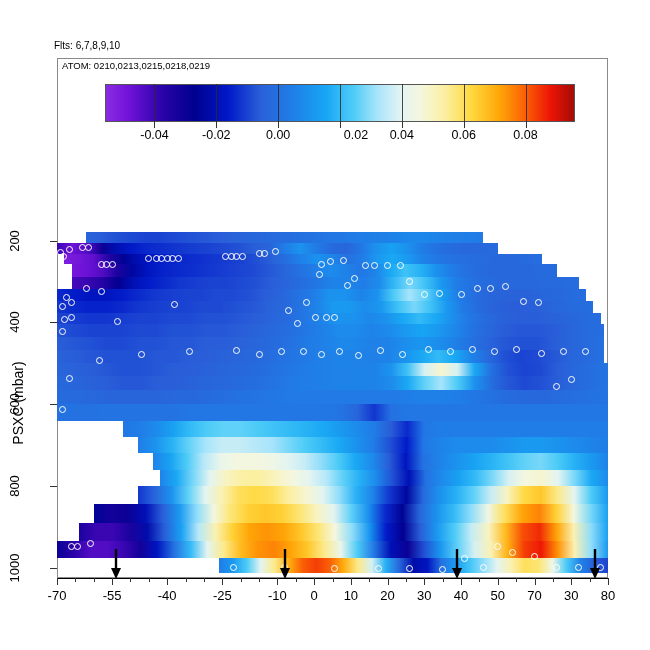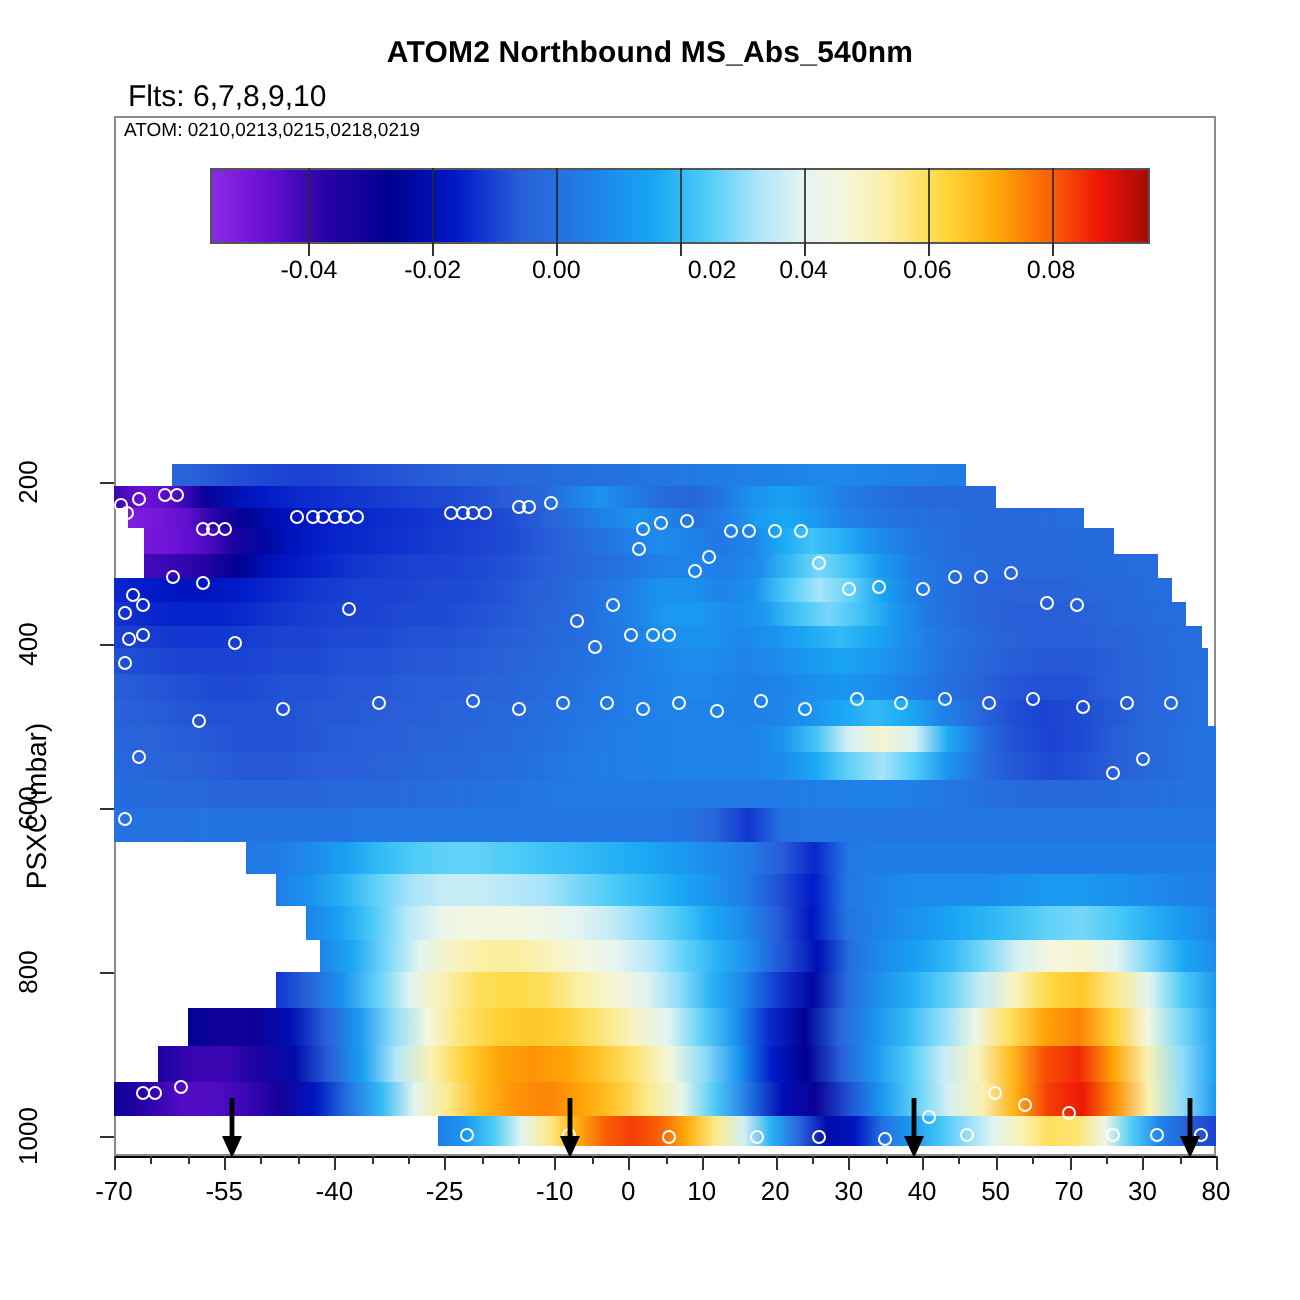--- a/index.html
+++ b/index.html
@@ -51,7 +51,6 @@
 
 <div id="root">
 
-  <div class="title">ATOM2 Northbound MS_Abs_540nm</div>
   <div class="flts">Flts: 6,7,8,9,10</div>
 
   <div class="framebox"></div>

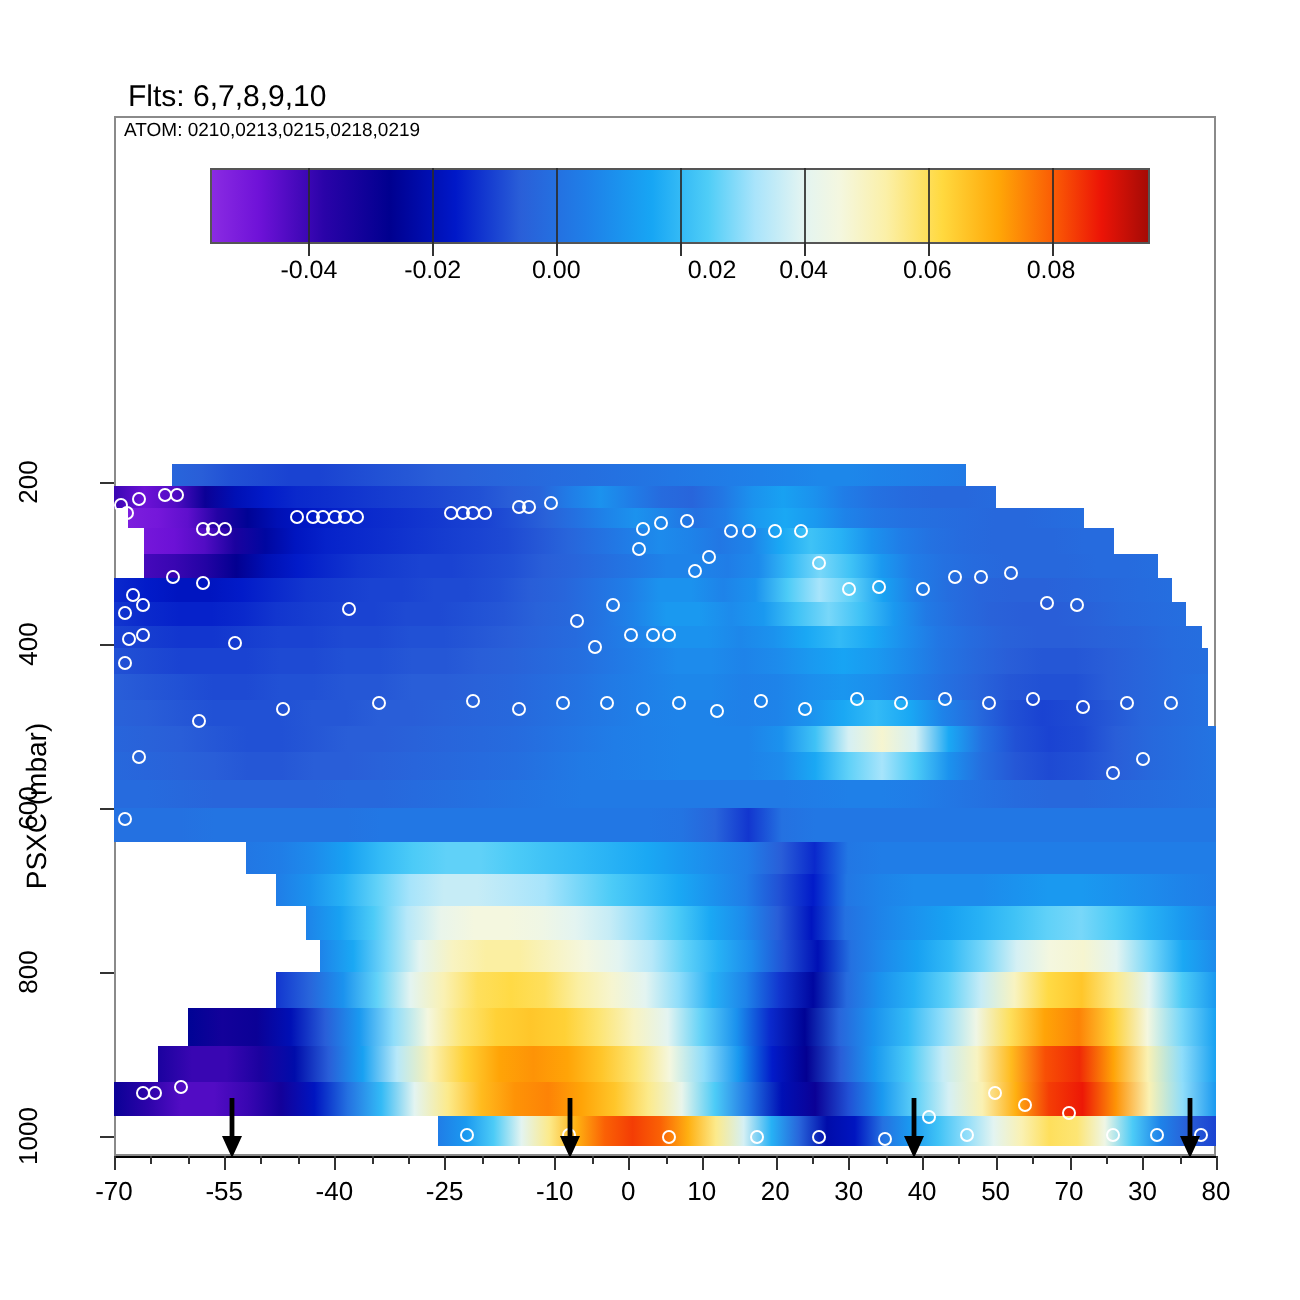--- a/index.html
+++ b/index.html
@@ -9,7 +9,7 @@
   .title{position:absolute;left:0;top:18px;width:650px;text-align:center;
          font-size:15px;font-weight:bold;letter-spacing:.1px;}
 
-  .flts{position:absolute;left:64px;top:40px;font-size:15px;text-align:right;}
+  .flts{position:absolute;left:54px;top:40px;font-size:10px;text-align:right;}
 
   .framebox{position:absolute;left:57px;top:58px;width:551px;height:520px;
             border:1px solid #8a8a8a;box-sizing:border-box;background:#fff;}

